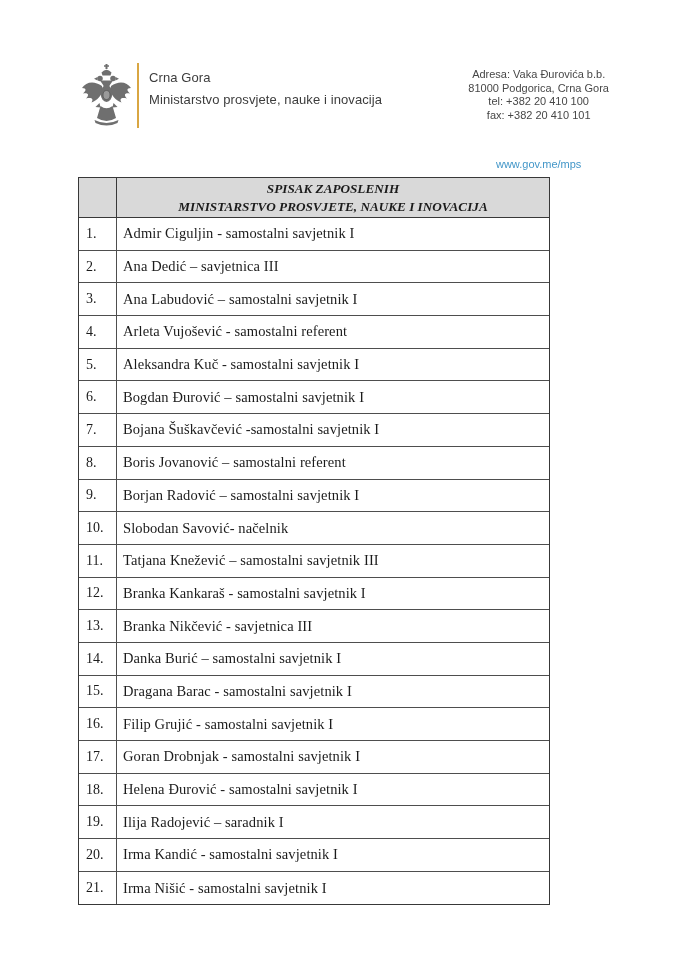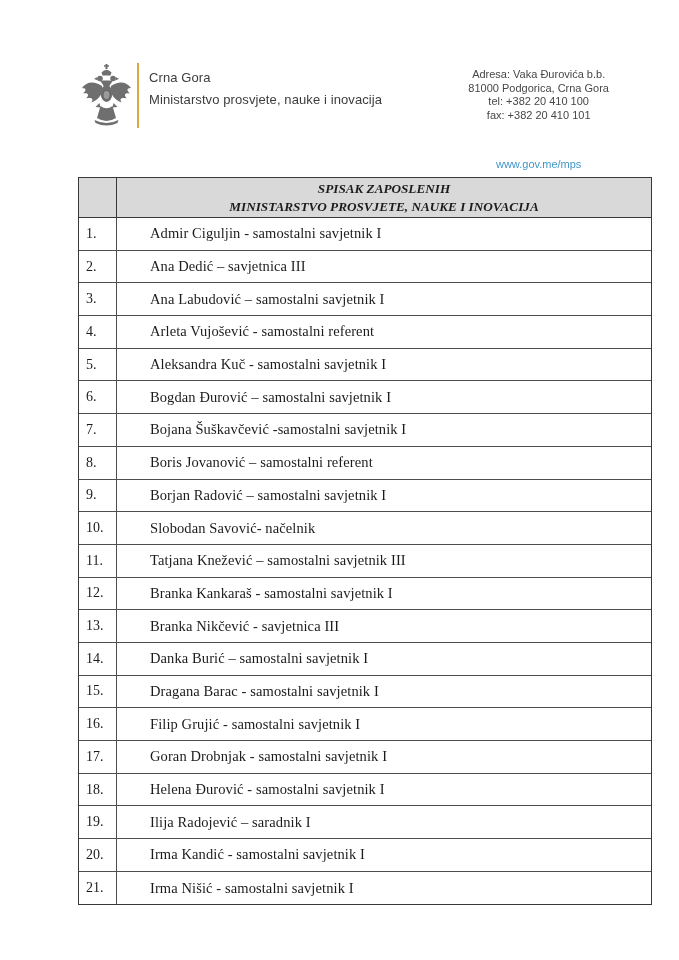--- a/index.html
+++ b/index.html
@@ -39,7 +39,7 @@
   
   .doc-table {
     position: absolute; left: 78px; top: 177px;
-    width: 574px;
+    width: 472px;
     box-sizing: border-box;
     border: 1.5px solid #383838;
     font-family: "Liberation Serif", serif;

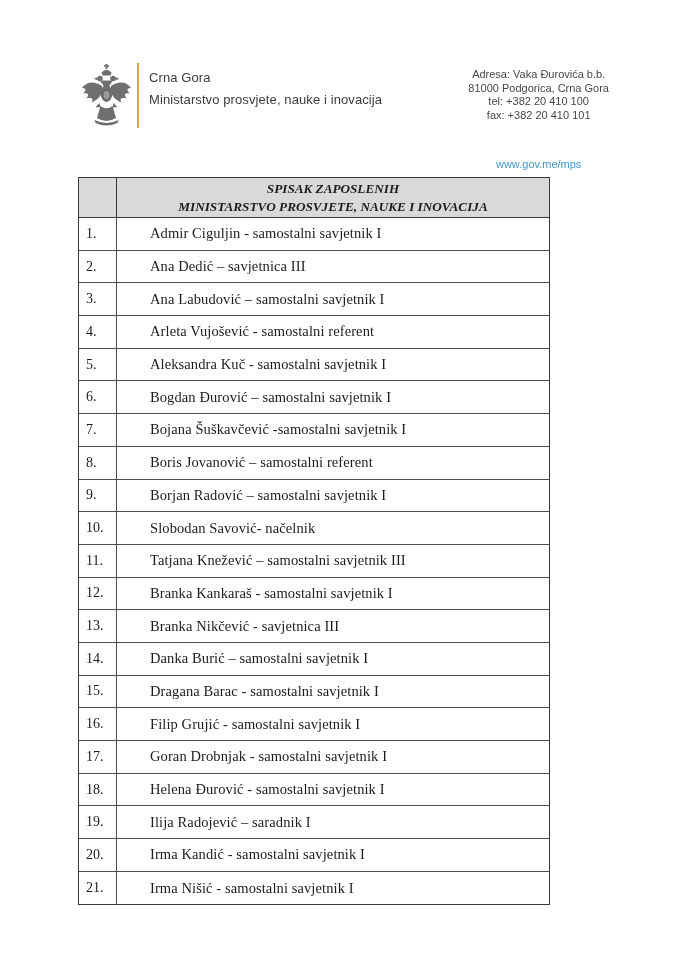--- a/index.html
+++ b/index.html
@@ -90,7 +90,6 @@
     padding-left: 6px;
     font-size: 14.5px;
     letter-spacing: 0.1px;
-    margin-left: 27px;
   }
 </style>
 </head>

